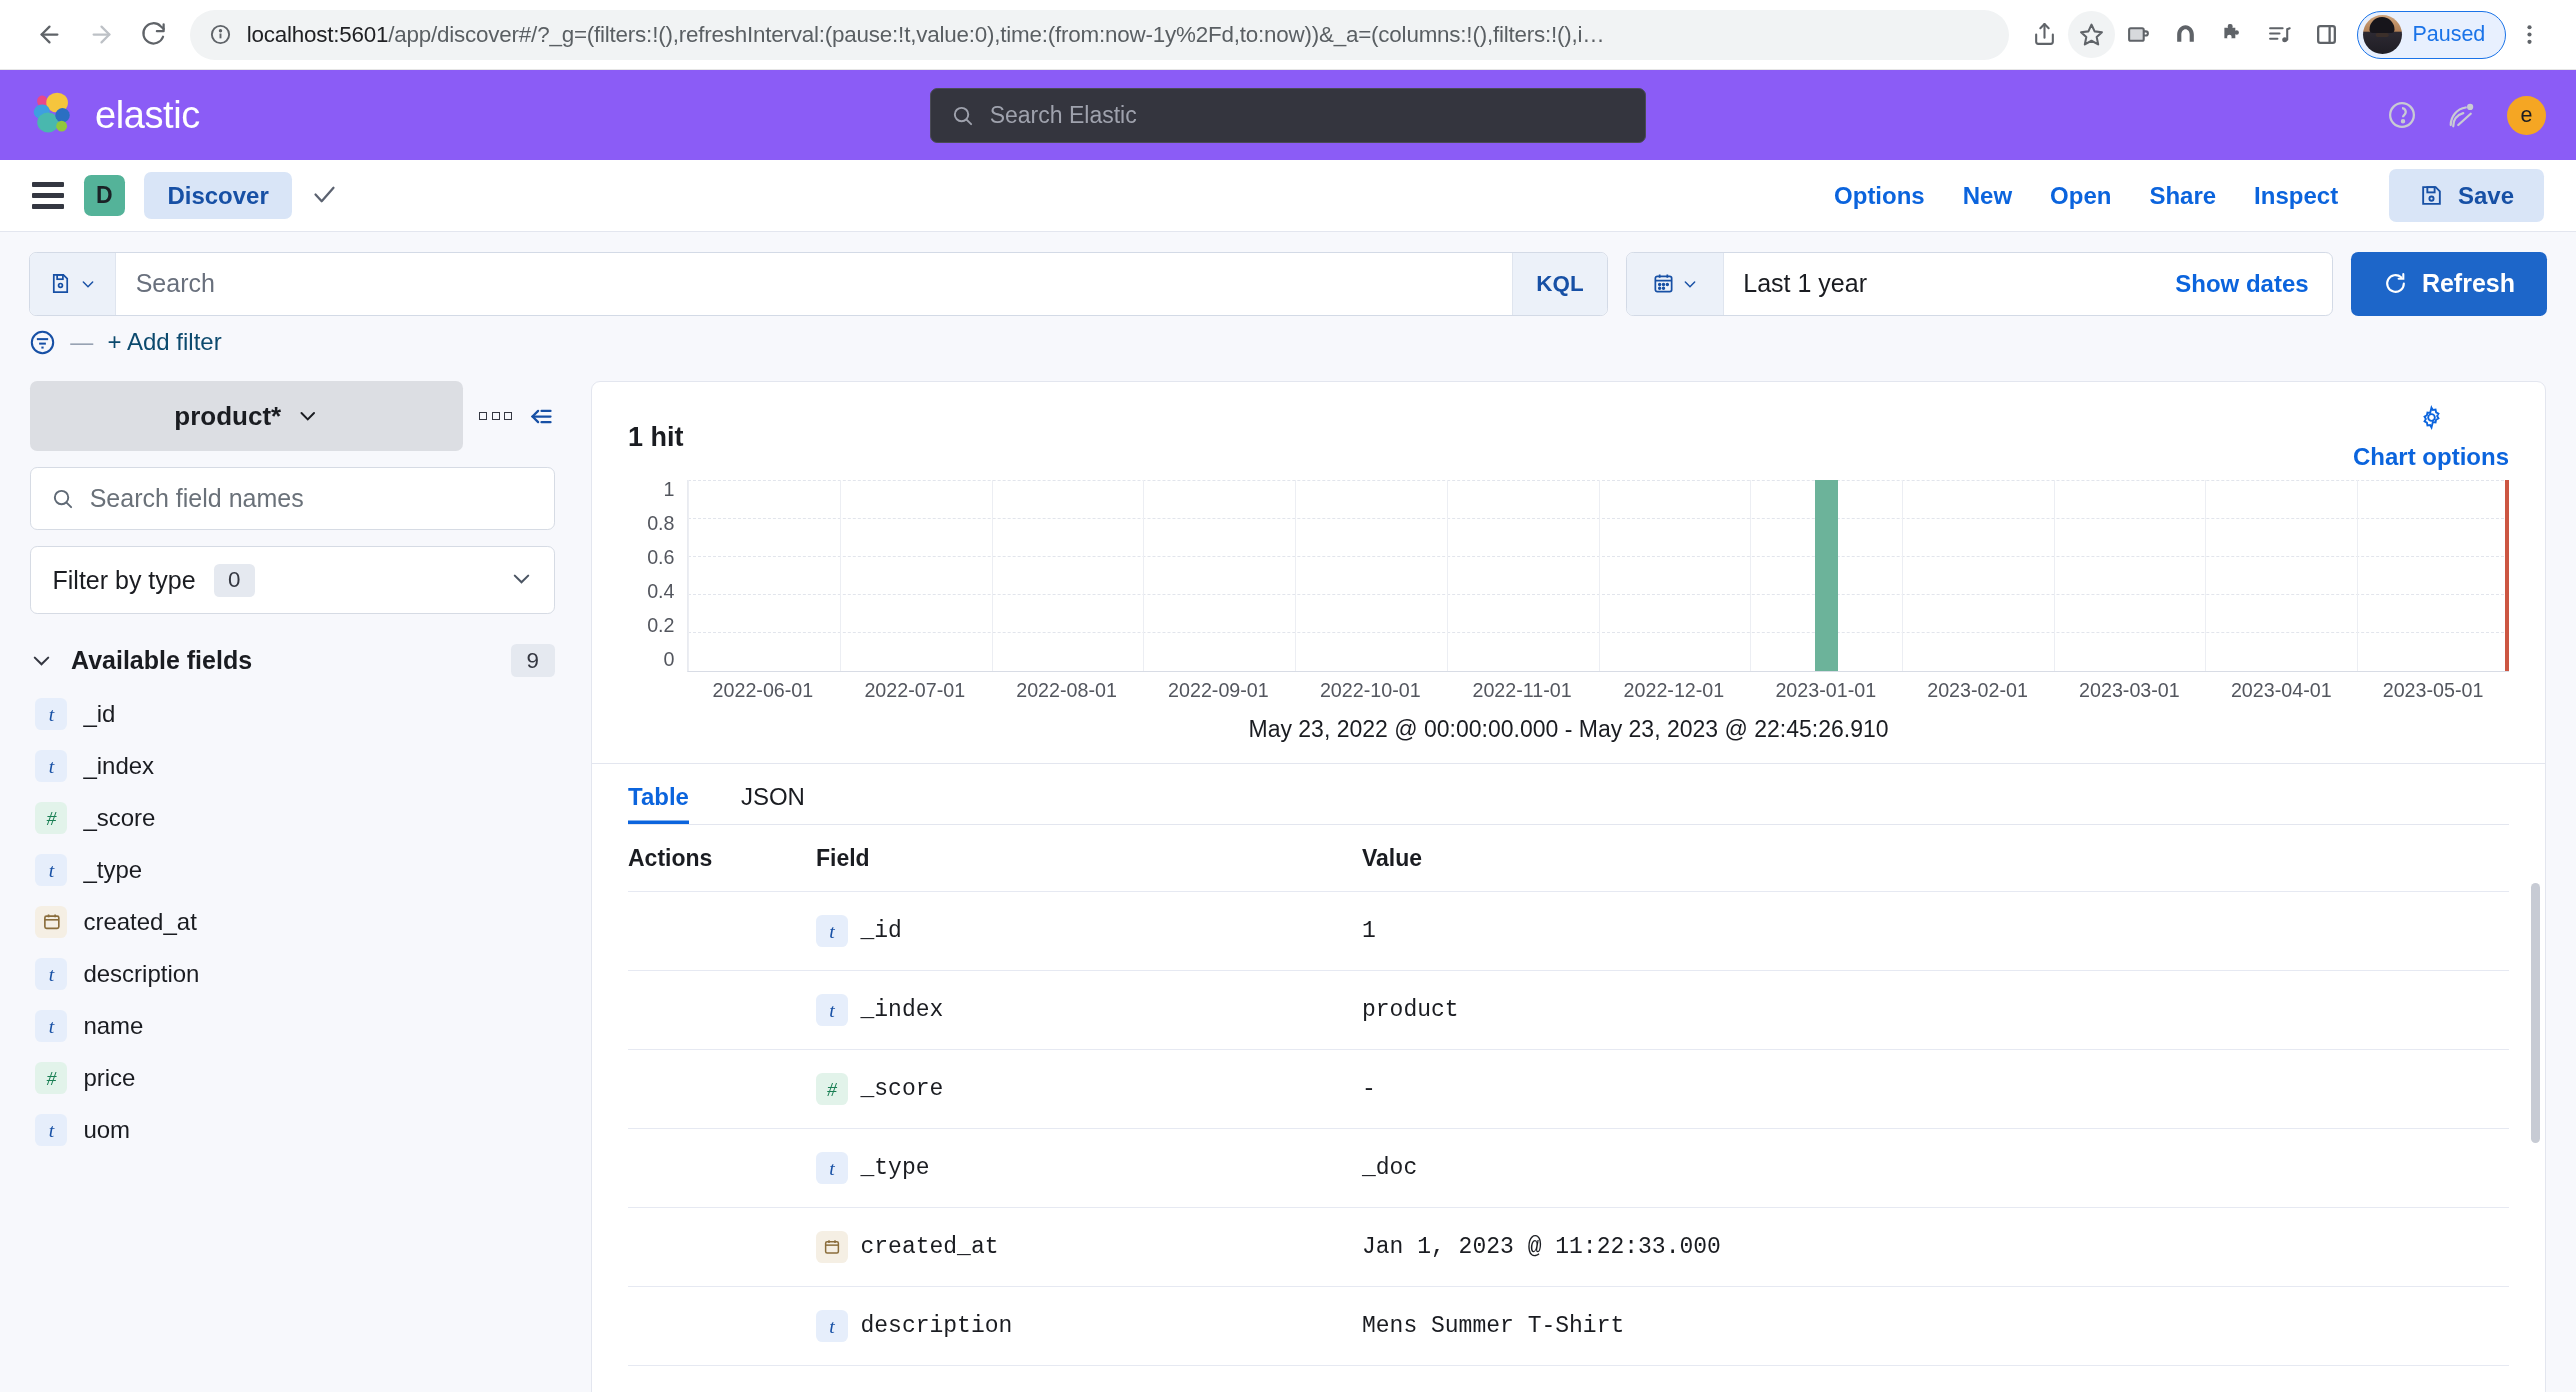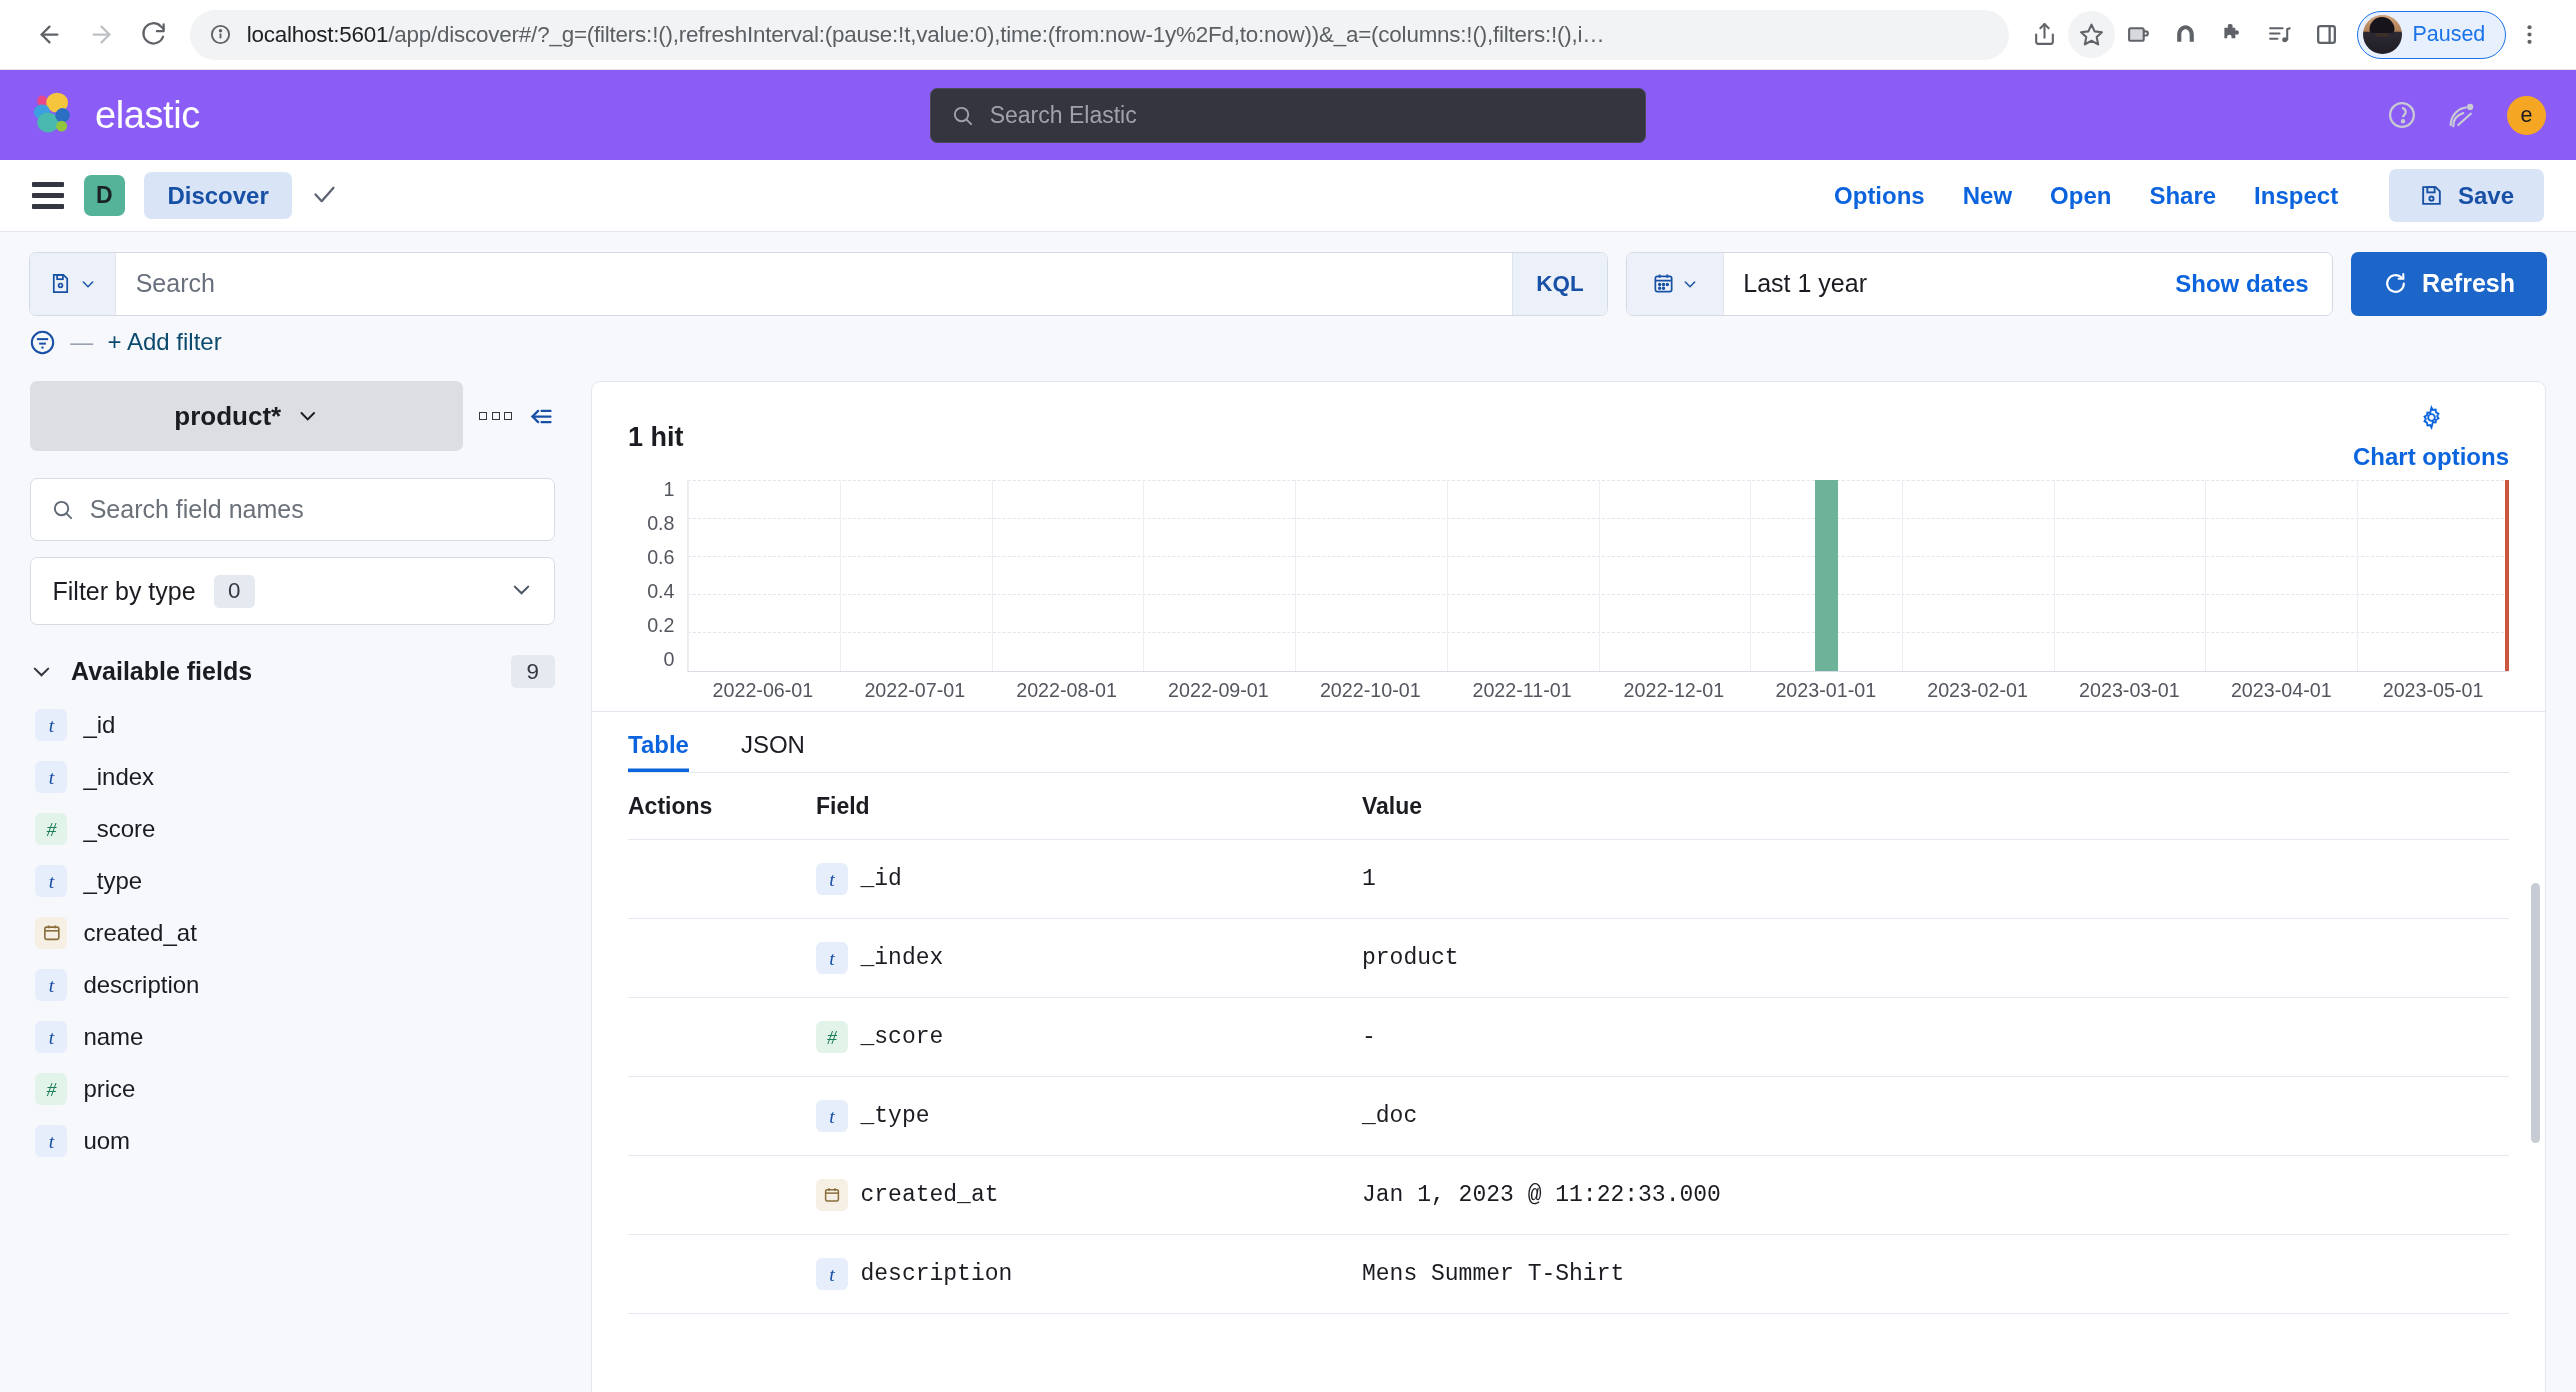--- a/index.html
+++ b/index.html
@@ -166,7 +166,7 @@
   .grip-icon { display: flex; gap: 4.5px; align-items: center; }
   .grip-icon i { width: 8px; height: 8px; border: 1.8px solid #343741; display: block; }
   .side-search {
-    margin-top: 27px; height: 63px; background: #ffffff; border: 0.9px solid #d6dbe4;
+    margin-top: 16px; height: 63px; background: #ffffff; border: 0.9px solid #d6dbe4;
     border-radius: 7.2px; display: flex; align-items: center; gap: 16px; padding: 0 19.7px;
   }
   .side-search .ph { color: #6a7179; font-size: 25px; }

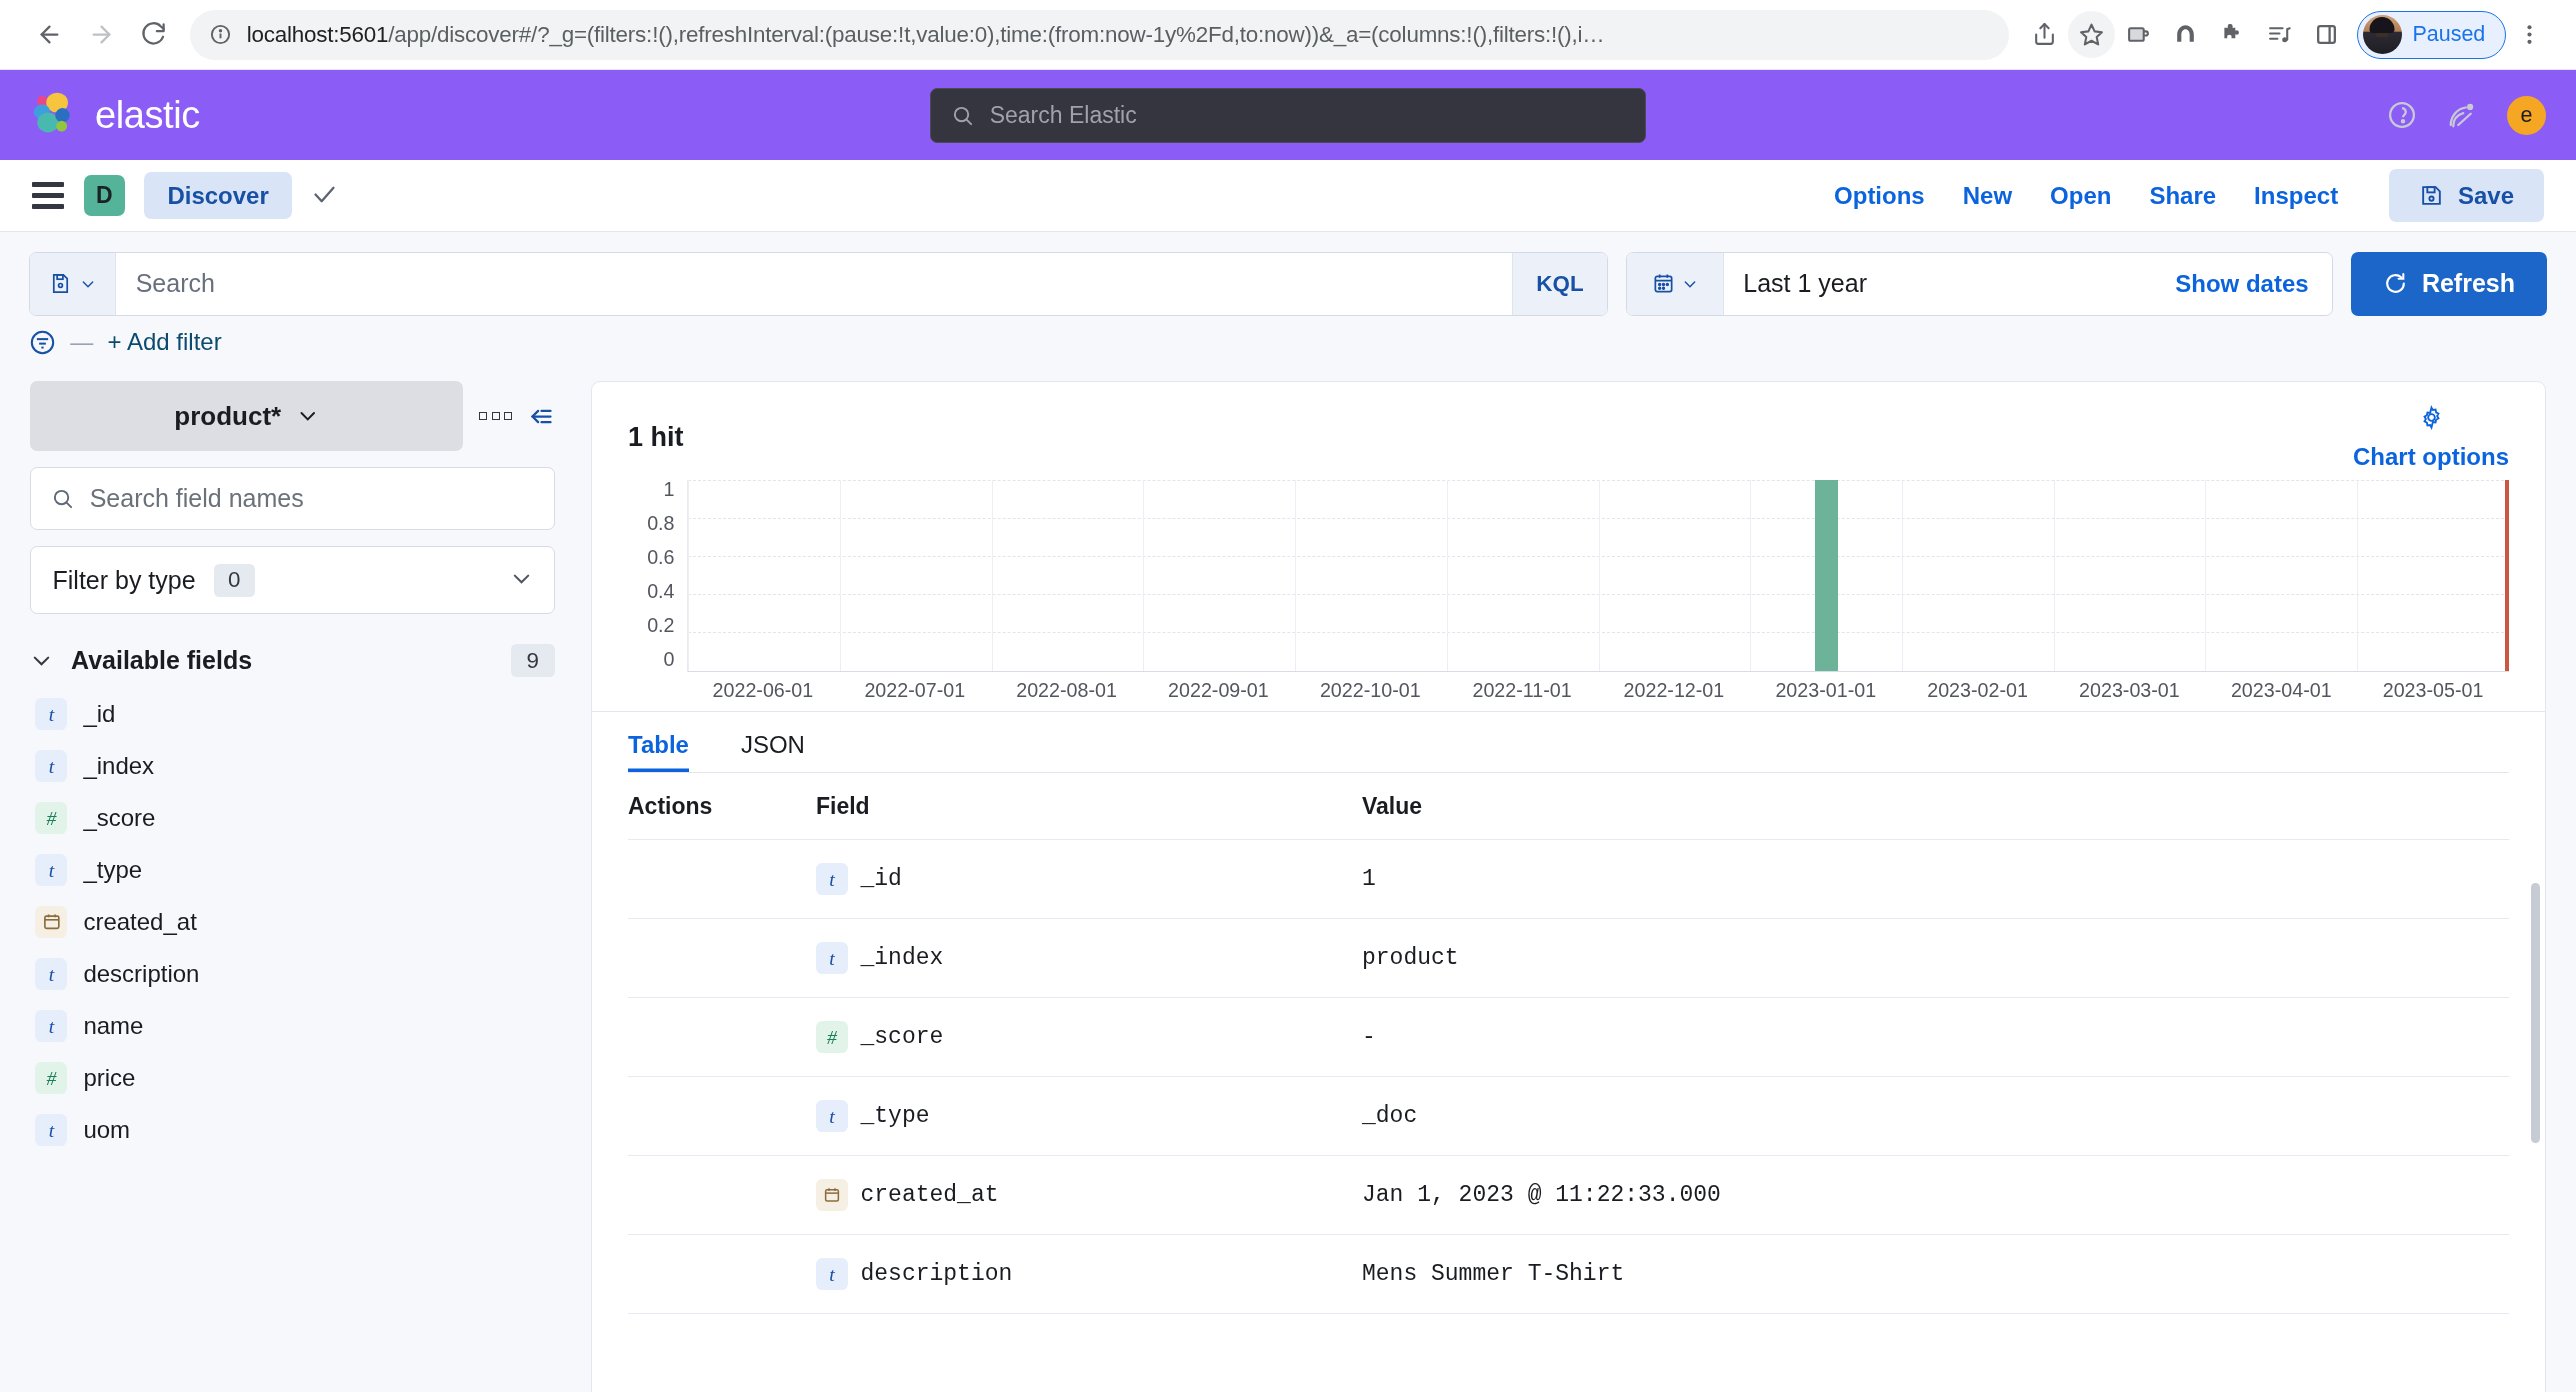--- a/index.html
+++ b/index.html
@@ -658,6 +658,7 @@
           <span class="x-tick" style="left: 87.5%;">2023-04-01</span>
           <span class="x-tick" style="left: 95.8333%;">2023-05-01</span>
         </div>
+      <div class="time-range-label">May 23, 2022 @ 00:00:00.000 - May 23, 2023 @ 22:45:26.910</div>
     </div>
 
     <div class="doc-sep"></div>

